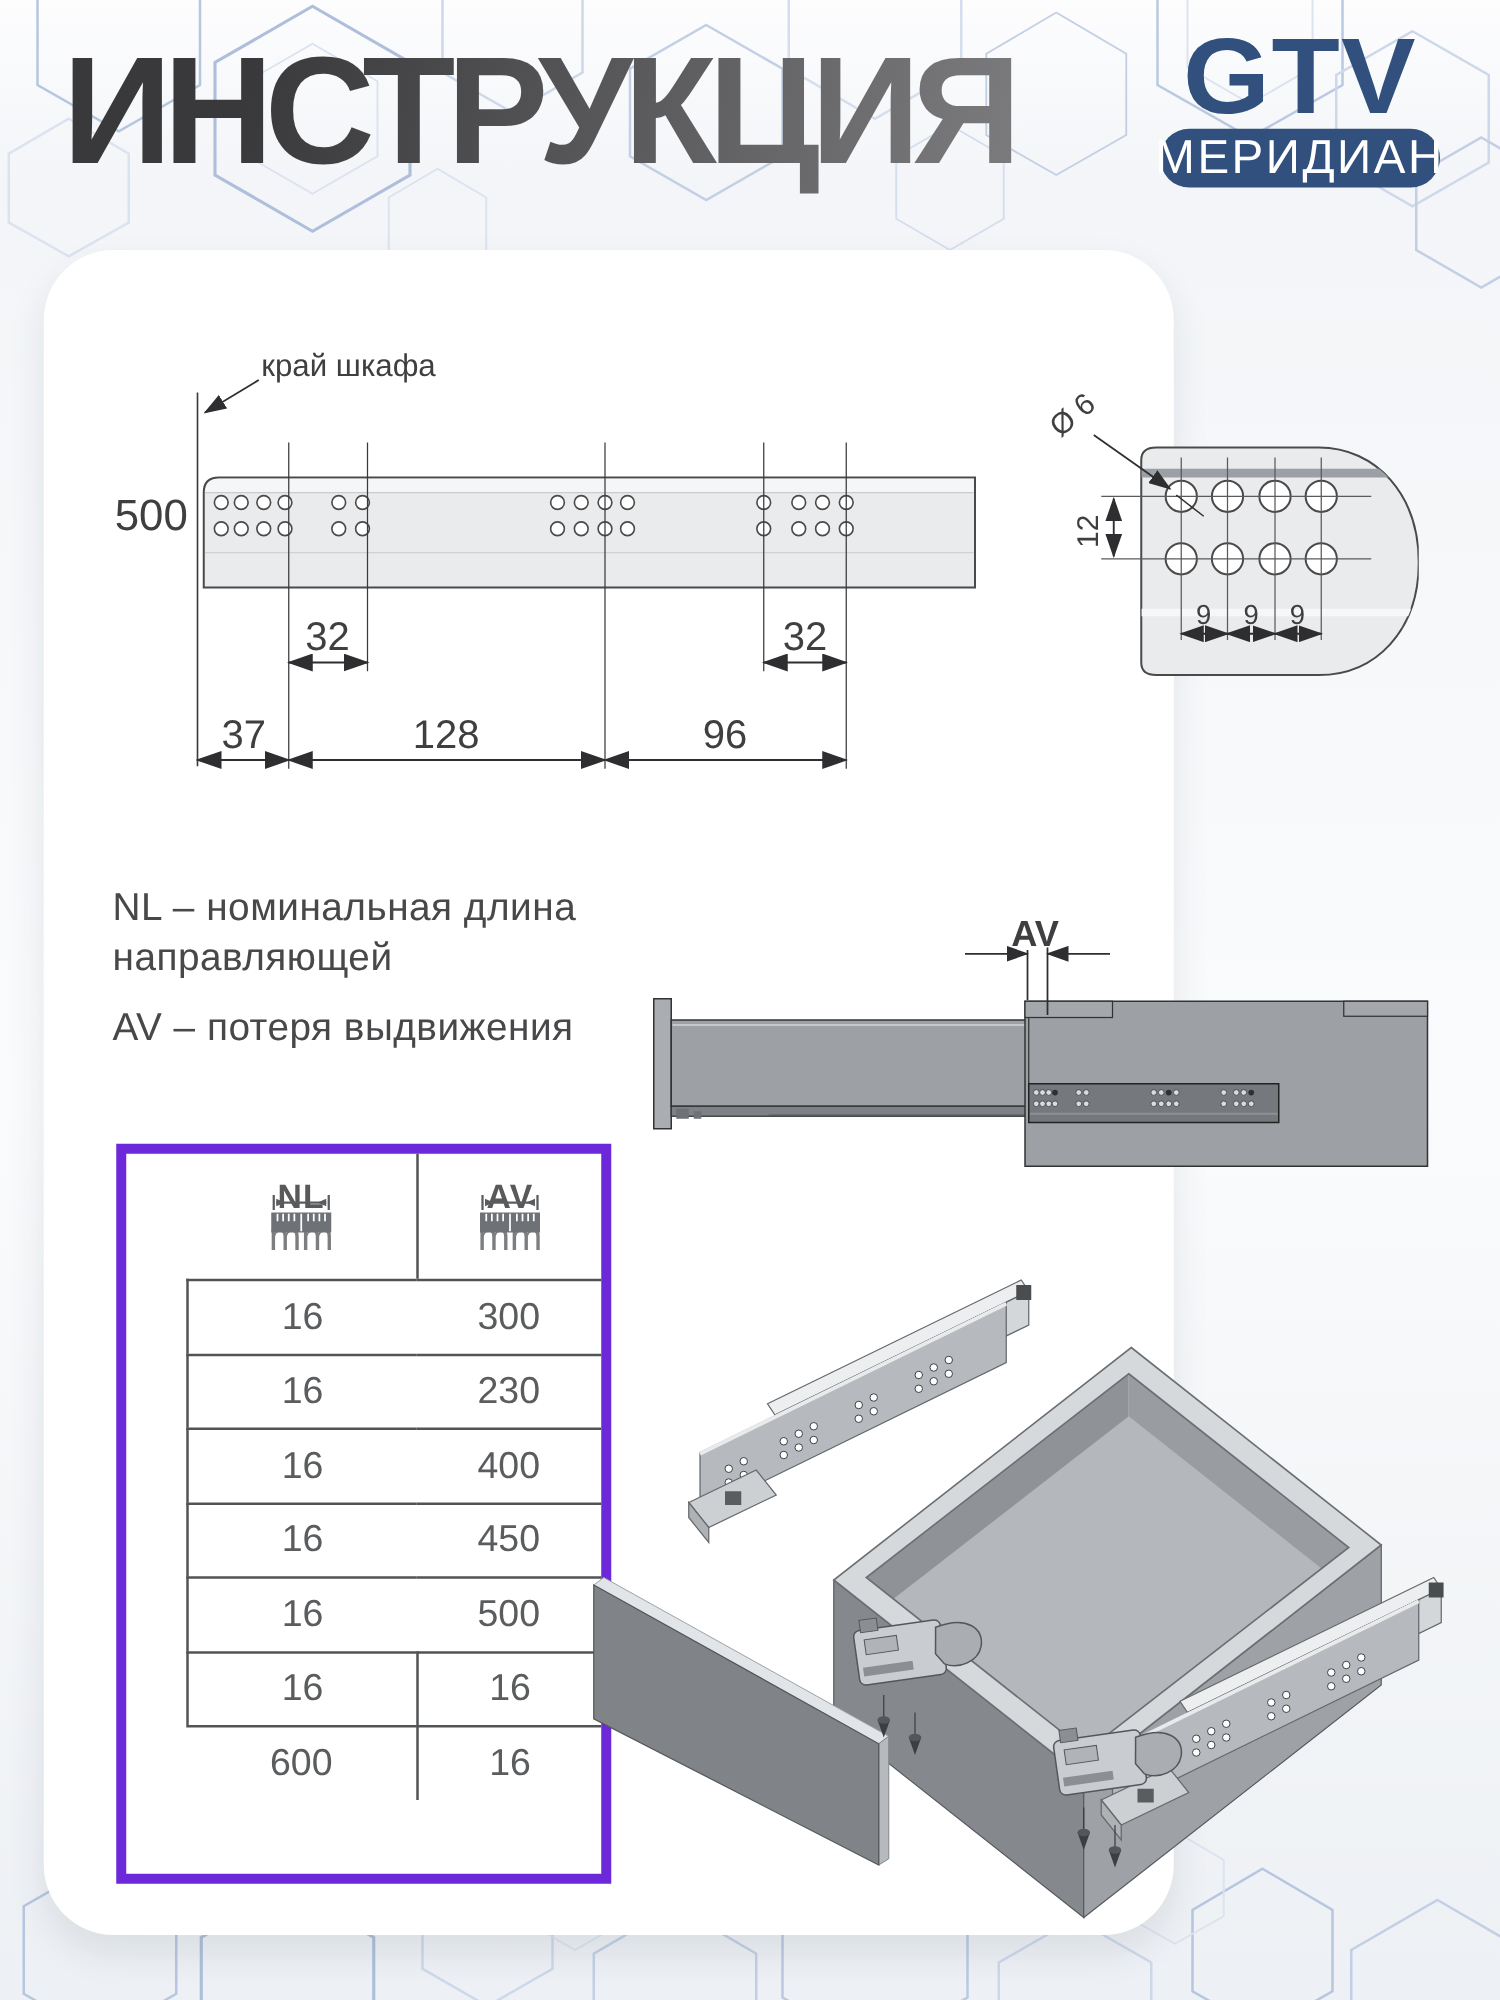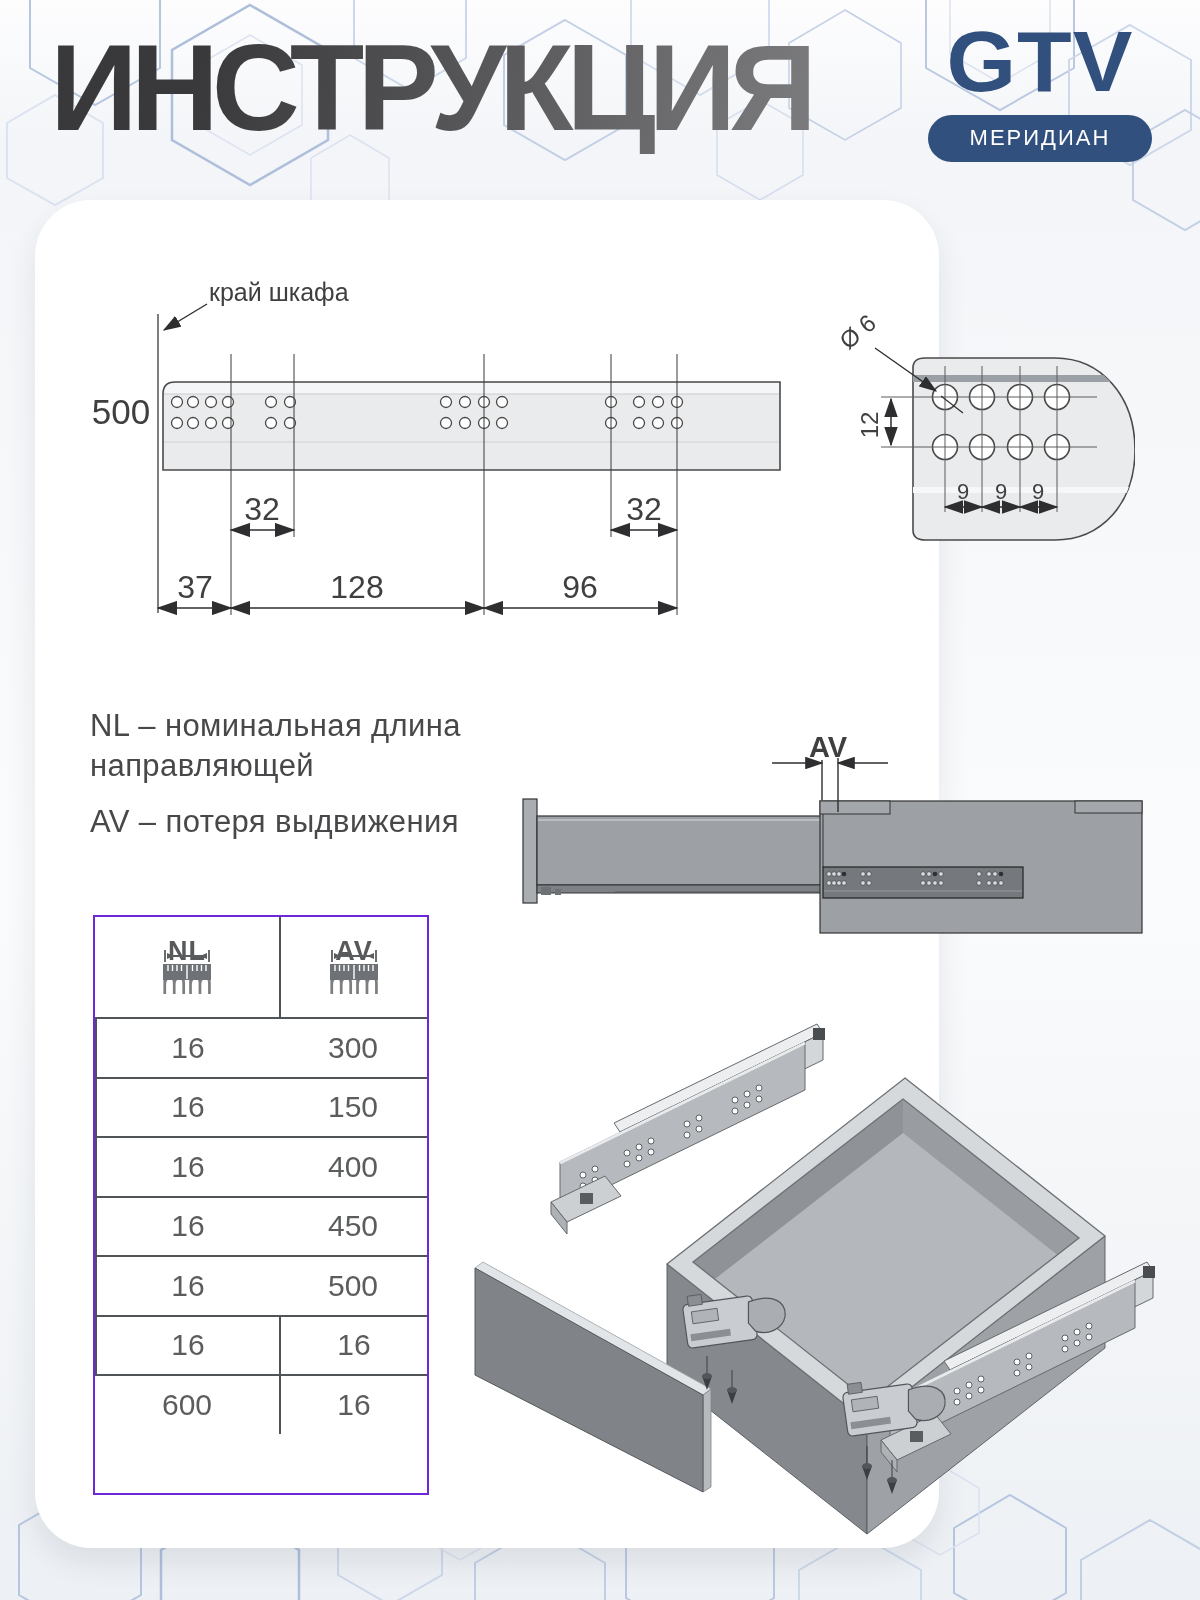--- a/index.html
+++ b/index.html
@@ -13,8 +13,8 @@
   .logo{position:absolute;left:928px;top:26px;width:224px;text-align:center;}
   .logo-brand{font-size:86px;font-weight:700;color:#31507d;letter-spacing:1px;line-height:0.82;
               transform:scaleX(1.04);transform-origin:center;}
-  .logo-badge{margin-top:18px;height:47px;border-radius:24px;background:#31507d;color:#ffffff;
-              font-size:22px;letter-spacing:2px;display:flex;align-items:center;justify-content:center;}
+  .logo-badge{margin-top:6px;height:47px;border-radius:24px;background:#31507d;color:#ffffff;
+              font-size:38px;letter-spacing:2px;display:flex;align-items:center;justify-content:center;}
   .card{position:absolute;left:35px;top:200px;width:904px;height:1348px;background:#ffffff;
         border-radius:56px;box-shadow:0 14px 30px rgba(40,55,80,0.10);}
   .card svg{position:absolute;}

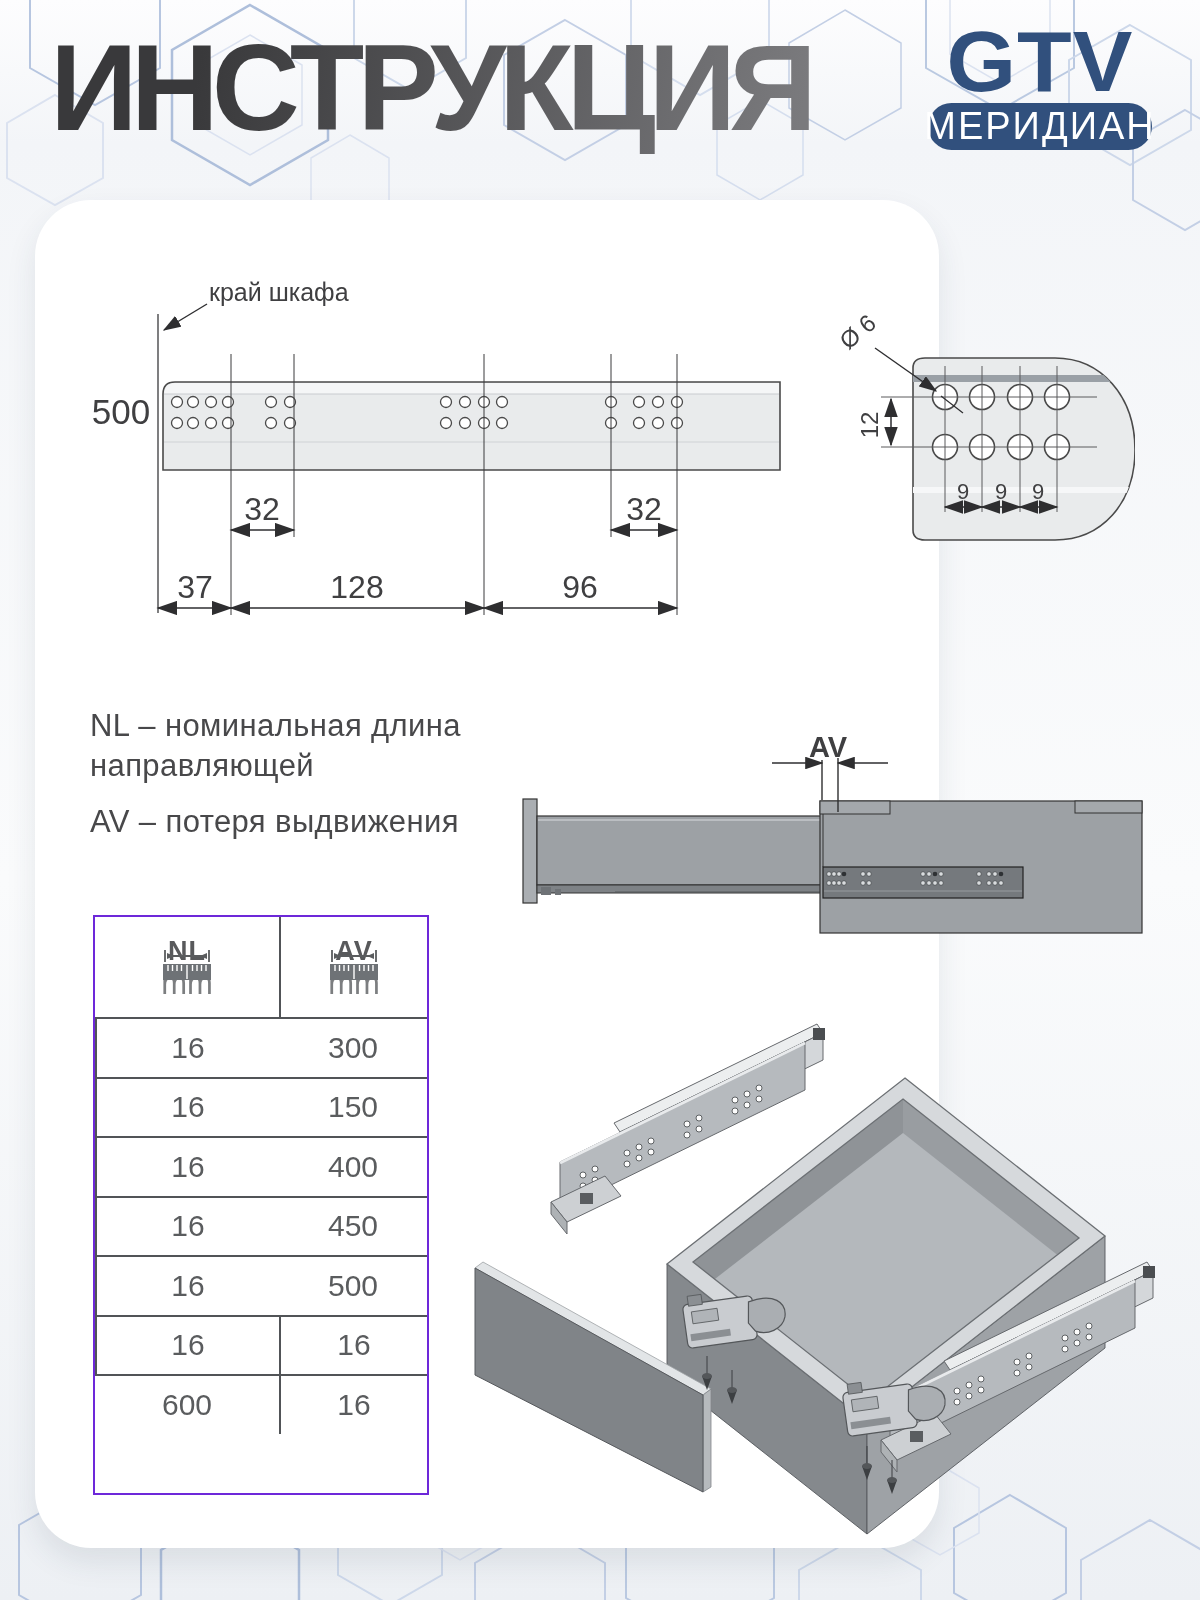--- a/index.html
+++ b/index.html
@@ -27,7 +27,7 @@
   .legend-av{left:55px;top:602px;}
   .itable{position:absolute;left:58px;top:715px;display:grid;
           grid-template-columns:184px 148px;grid-template-rows:100px repeat(8,59.5px);
-          border:2px solid #6d28d9;}
+          border:8px solid #6d28d9;padding-left:48px;}
   .cell{display:flex;align-items:center;justify-content:center;font-size:30px;color:#5a5c5e;
         border-top:2px solid #515457;}
   .cell.c2{border-left:2px solid #515457;}

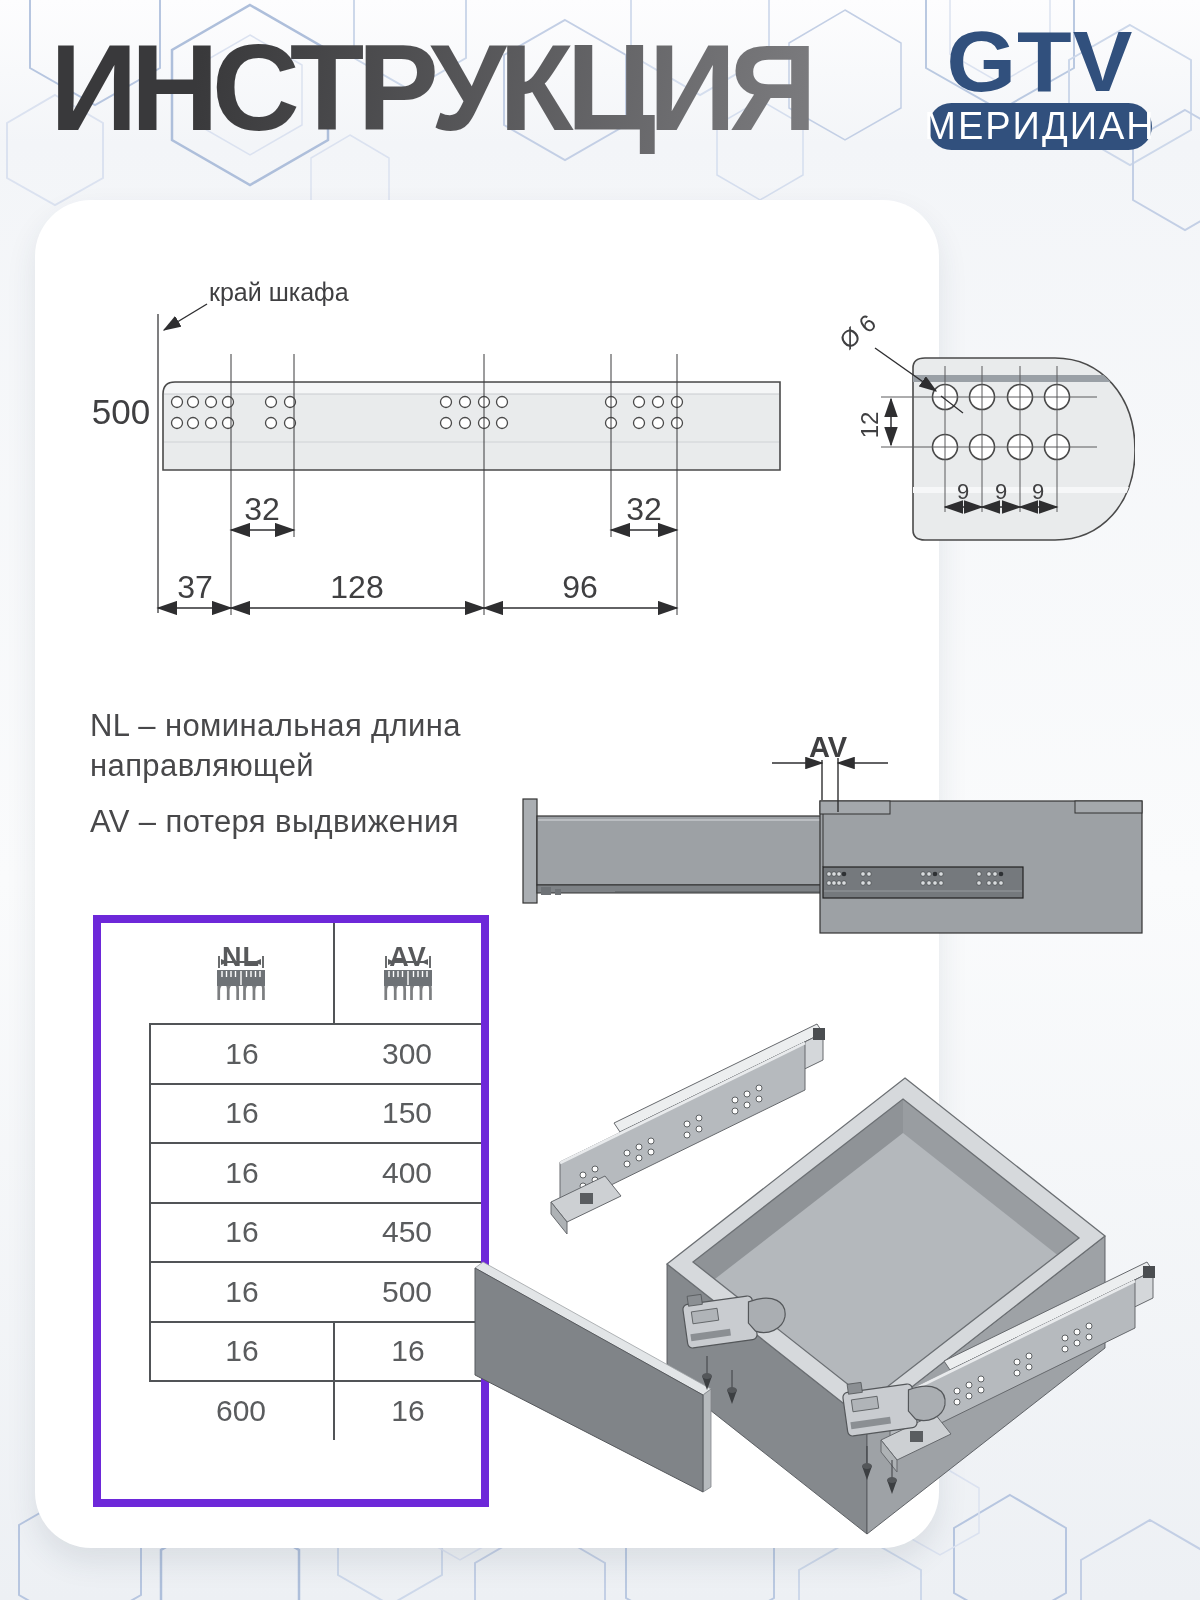--- a/index.html
+++ b/index.html
@@ -331,7 +331,7 @@
       <div class="cell c2">16</div>
       <div class="cell">300</div>
       <div class="cell c2">16</div>
-      <div class="cell">150</div>
+      <div class="cell">230</div>
       <div class="cell c2">16</div>
       <div class="cell">400</div>
       <div class="cell c2">16</div>

